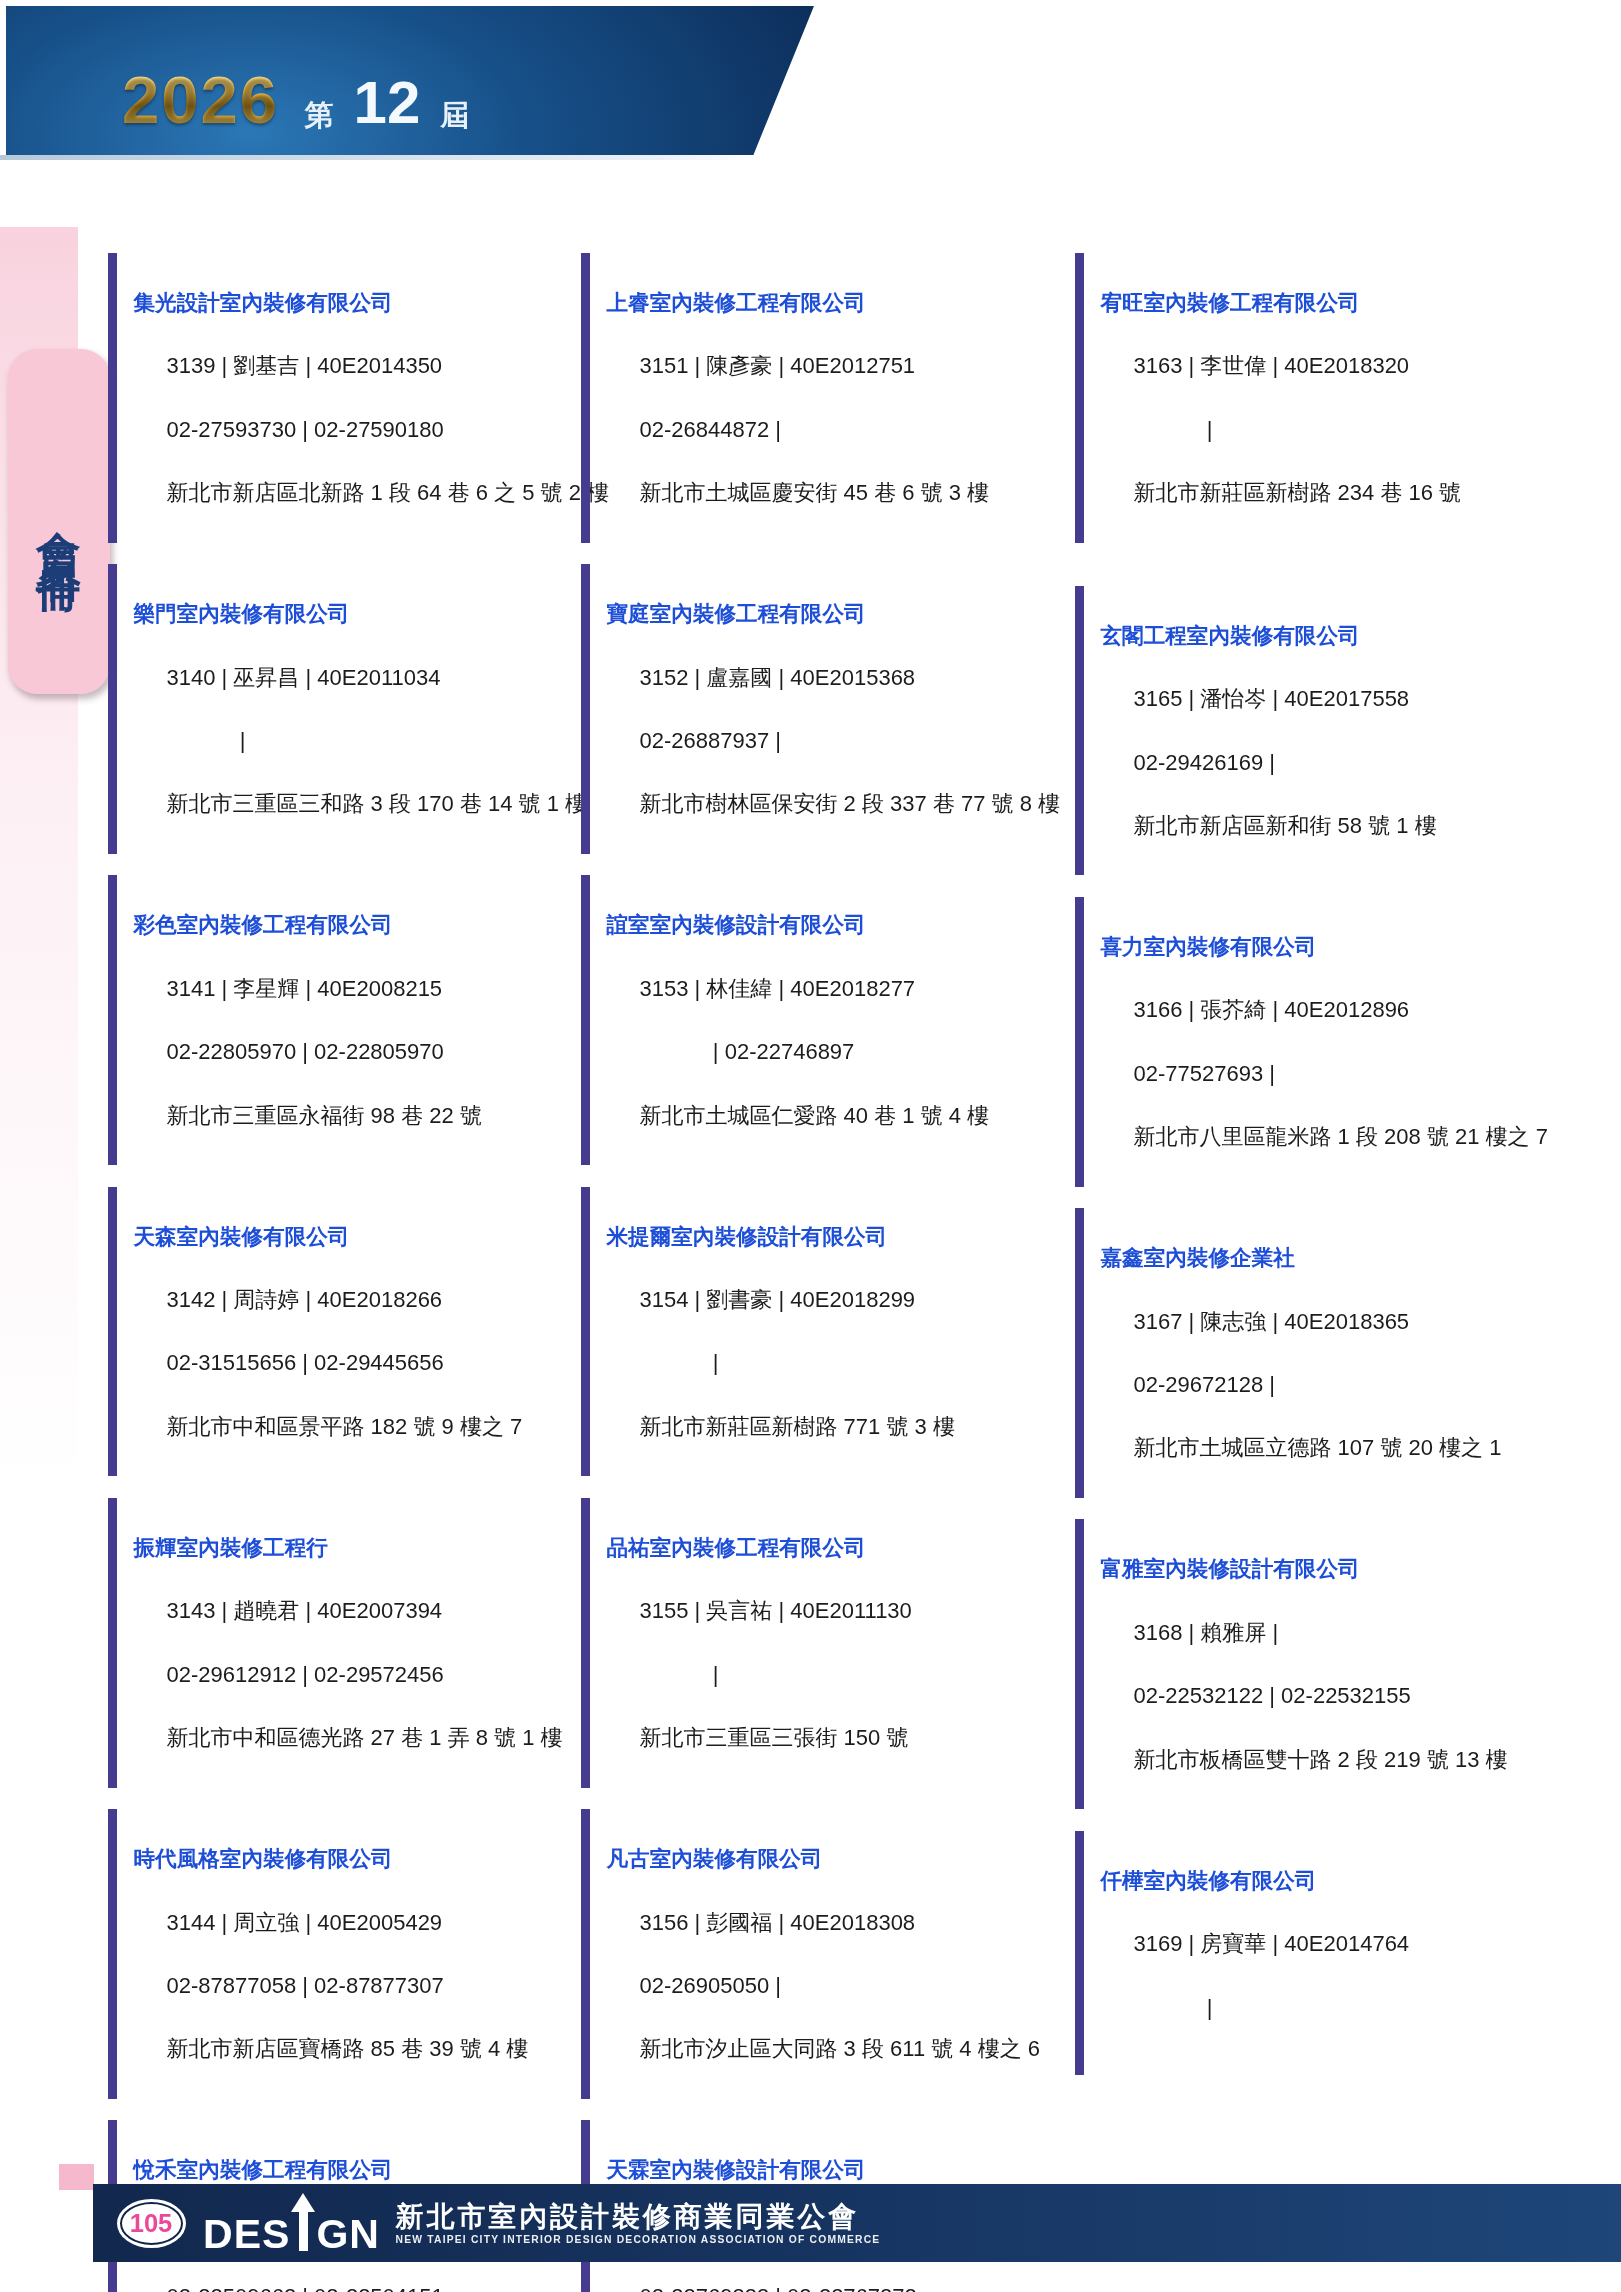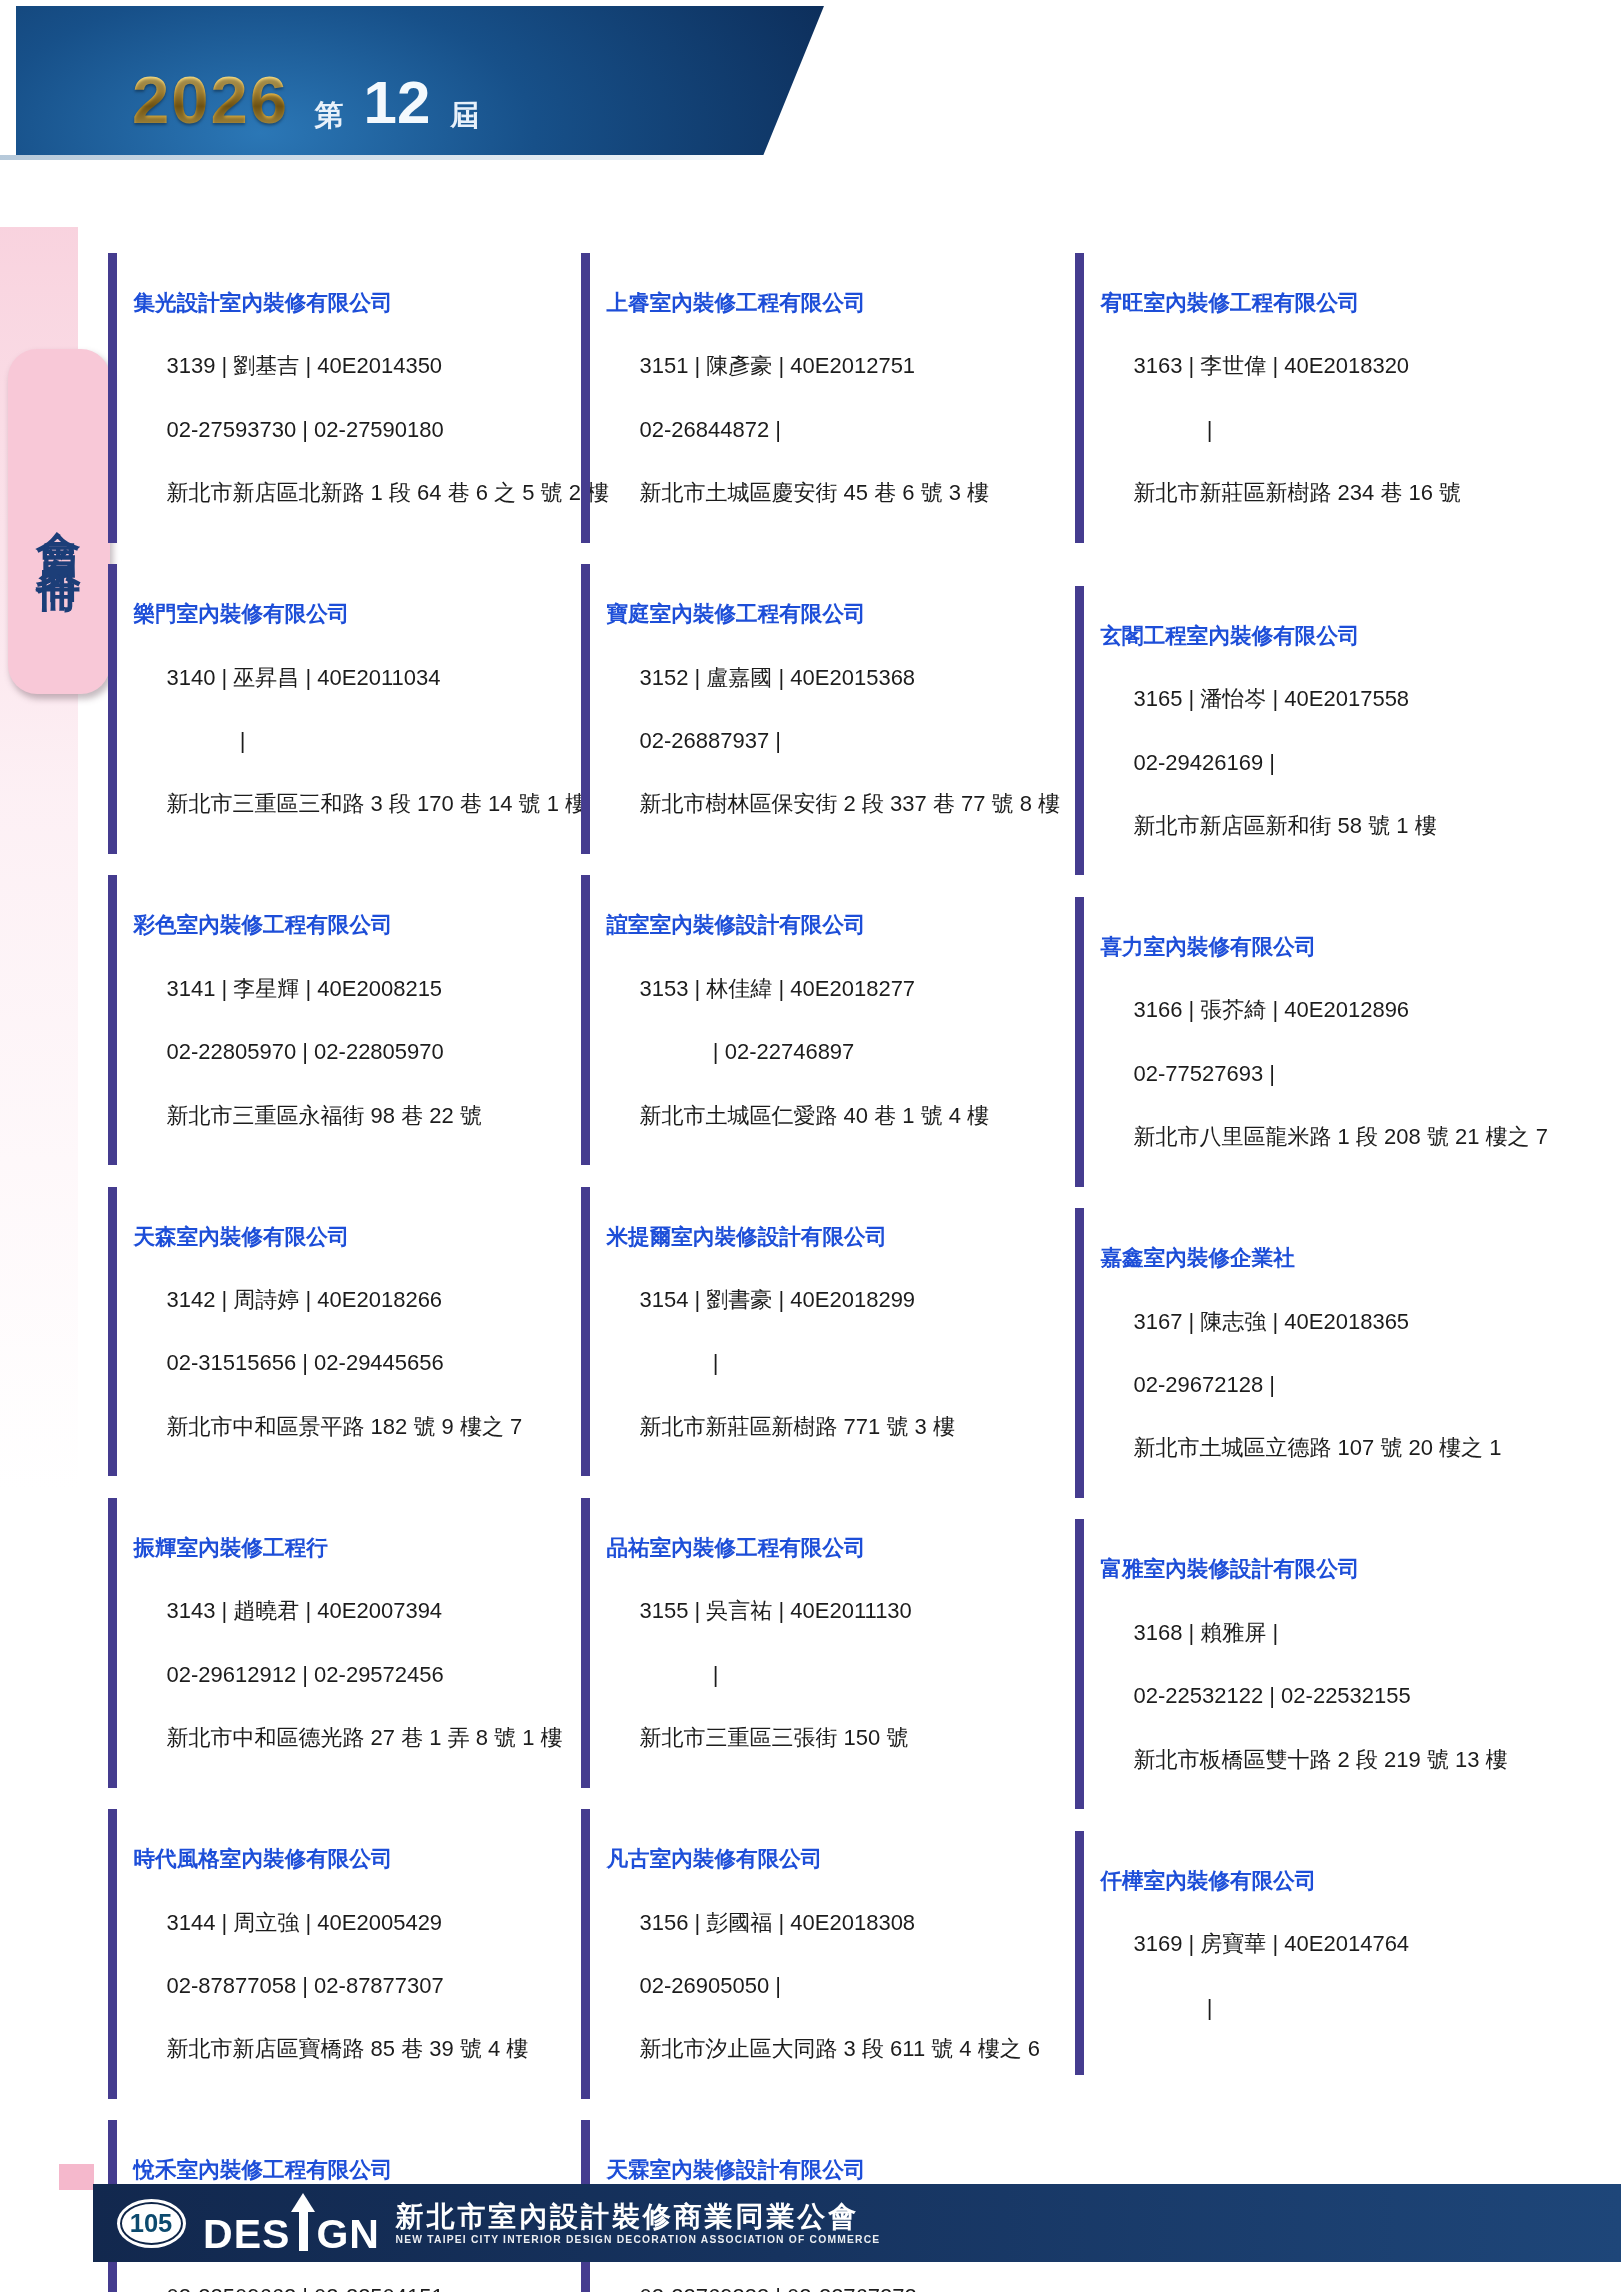--- a/index.html
+++ b/index.html
@@ -8,7 +8,7 @@
 
   
   .banner{
-    position:absolute;left:16px;top:5.9px;width:808px;height:149px;
+    position:absolute;left:6px;top:5.9px;width:808px;height:149px;
     background:radial-gradient(ellipse 608px 314px at 245px 127px,#2b77b6 0%,#175089 45%,#0d2f5c 100%);
     clip-path:polygon(0 0,100% 0,92.5% 100%,0 100%);
     display:flex;align-items:flex-end;padding:0 0 21.6px 116px;box-sizing:border-box;

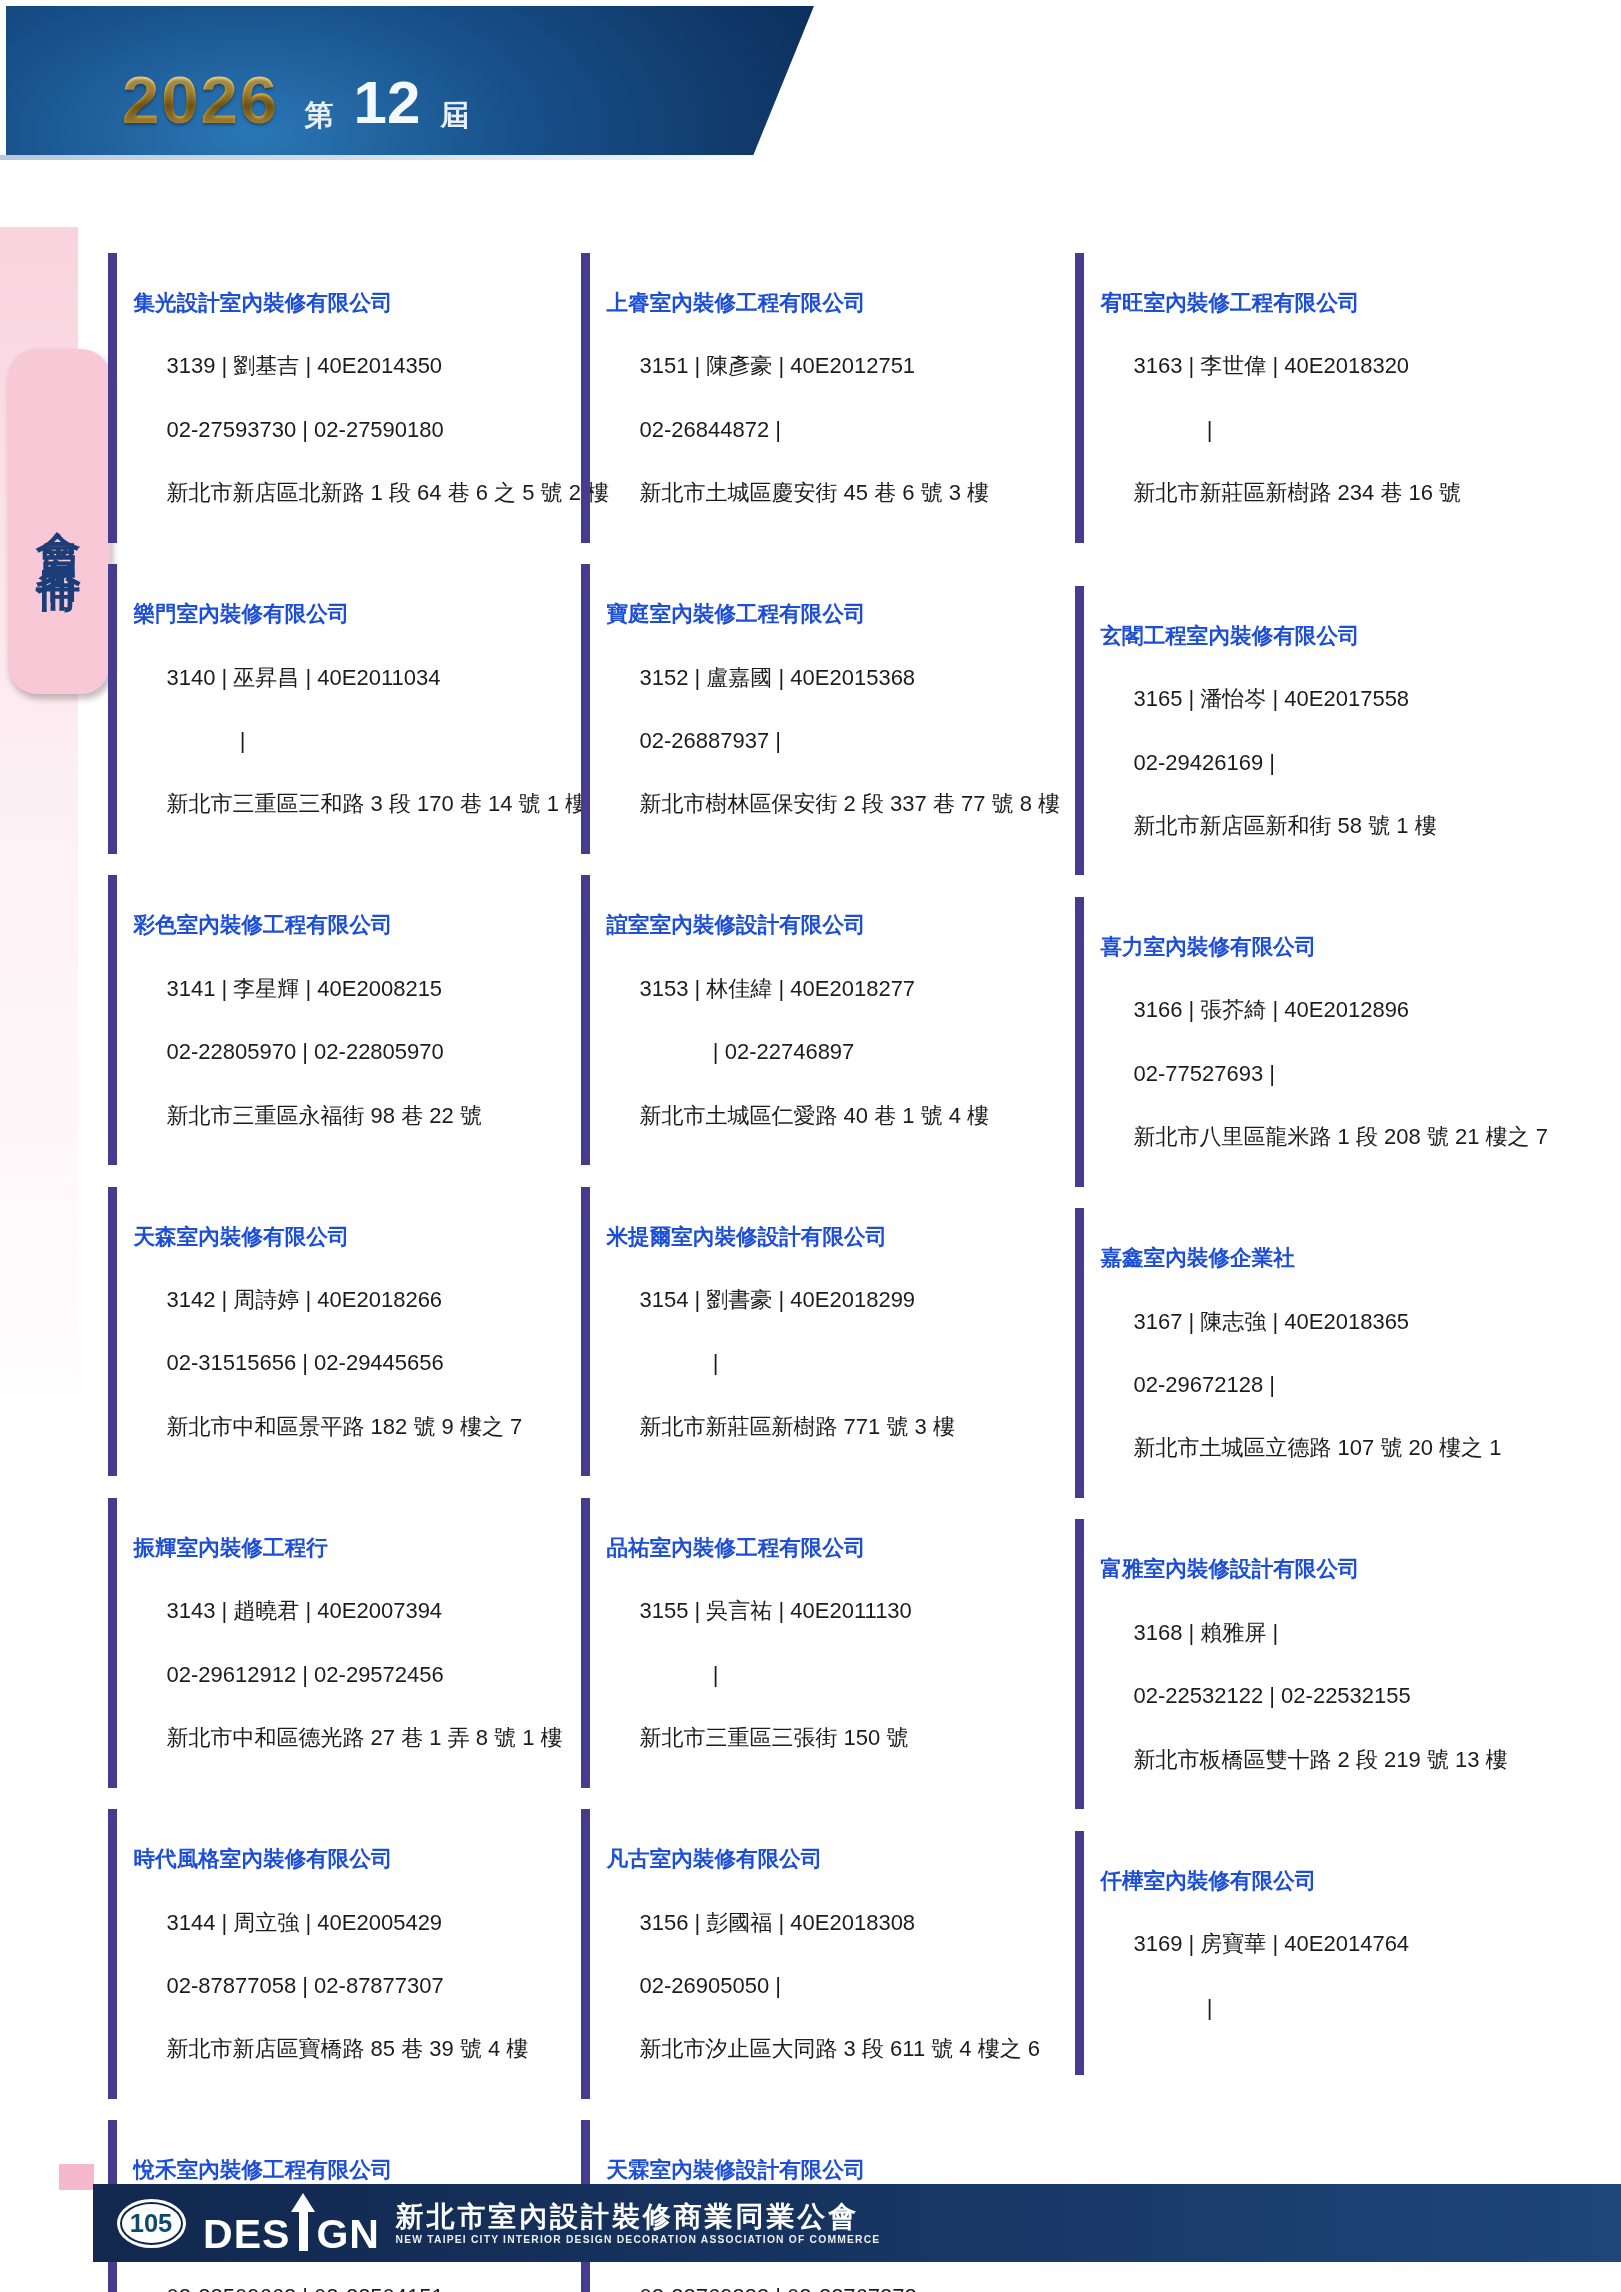--- a/index.html
+++ b/index.html
@@ -59,7 +59,7 @@
     width:65px;height:45px;border-radius:50%;background:#ffffff;border:2px solid #ffffff;
     outline:2px solid #0f2547;outline-offset:-5.9px;
     display:flex;align-items:center;justify-content:center;flex:none;
-    font-size:25.5px;font-weight:800;color:#0c4a6e;
+    font-size:25.5px;font-weight:800;color:#ec4899;
   }
   .design-logo{display:flex;align-items:flex-end;margin-left:17.6px;position:relative;height:61px;flex:none;}
   .design-logo .ltrs{font-size:41px;font-weight:800;color:#ffffff;letter-spacing:1px;line-height:39px;font-stretch:condensed;}

